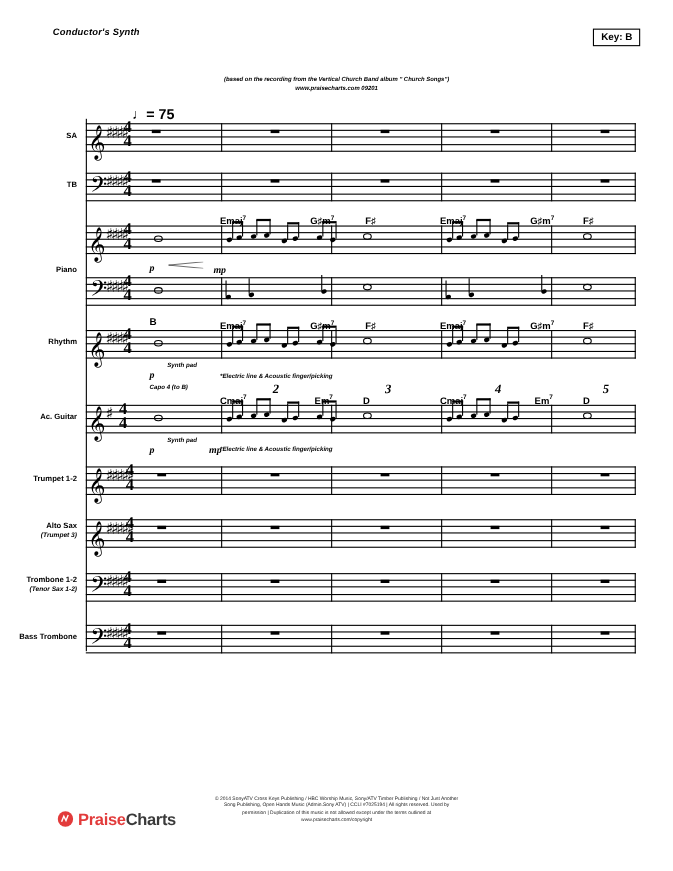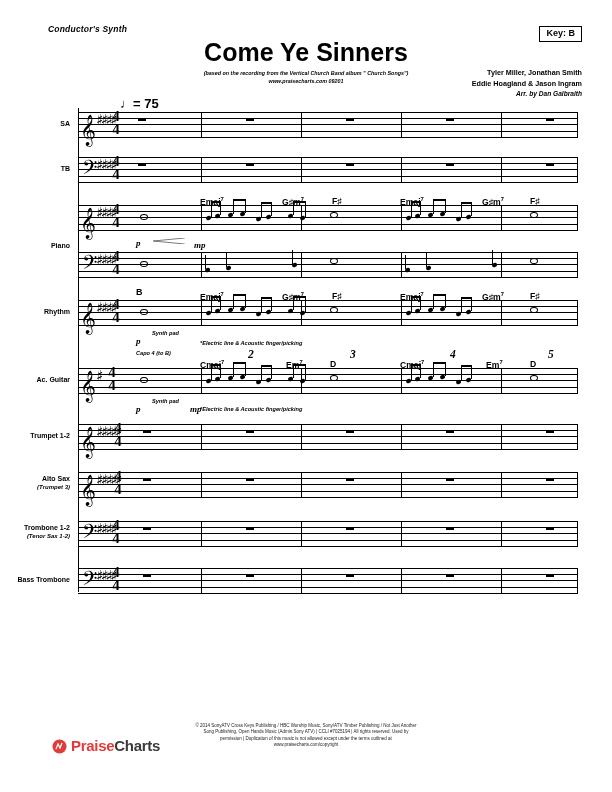--- a/index.html
+++ b/index.html
@@ -282,7 +282,6 @@
 
   <div class="conductor-score">Conductor's Synth</div>
   <div class="key-box">Key: B</div>
-  <div class="song-title">Come Ye Sinners</div>
   <div class="subtitle1">(based on the recording from the Vertical Church Band album " Church Songs")</div>
   <div class="subtitle2">www.praisecharts.com 09201</div>
   <div class="credits">

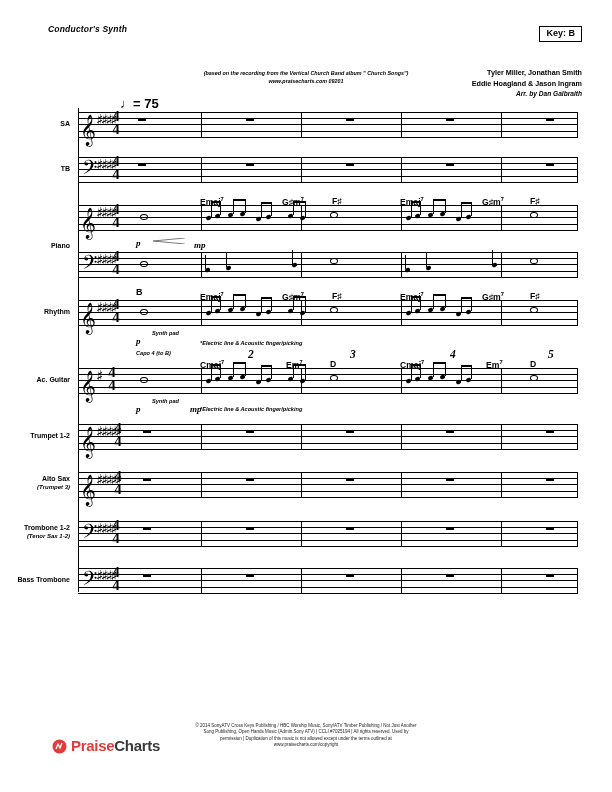--- a/index.html
+++ b/index.html
@@ -284,11 +284,6 @@
   <div class="key-box">Key: B</div>
   <div class="subtitle1">(based on the recording from the Vertical Church Band album " Church Songs")</div>
   <div class="subtitle2">www.praisecharts.com 09201</div>
-  <div class="credits">
-    <div>Tyler Miller, Jonathan Smith</div>
-    <div>Eddie Hoagland &amp; Jason Ingram</div>
-    <div class="arr">Arr. by Dan Galbraith</div>
-  </div>
 
   <div class="brace-line"></div>
 

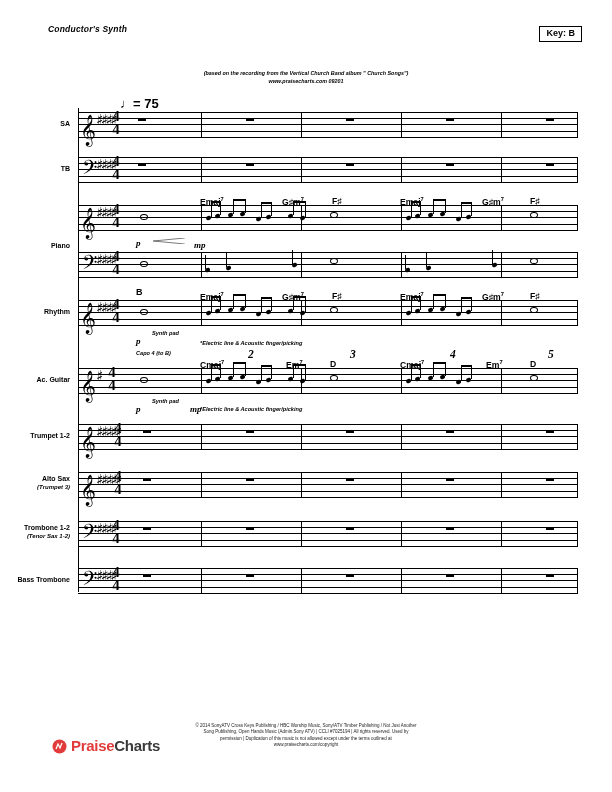--- a/index.html
+++ b/index.html
@@ -259,7 +259,7 @@
     left: 52px;
     bottom: 38px;
     display: flex;
-    align-items: flex-end;
+    align-items: flex-start;
     gap: 4px;
   }
   .logo-mark {

